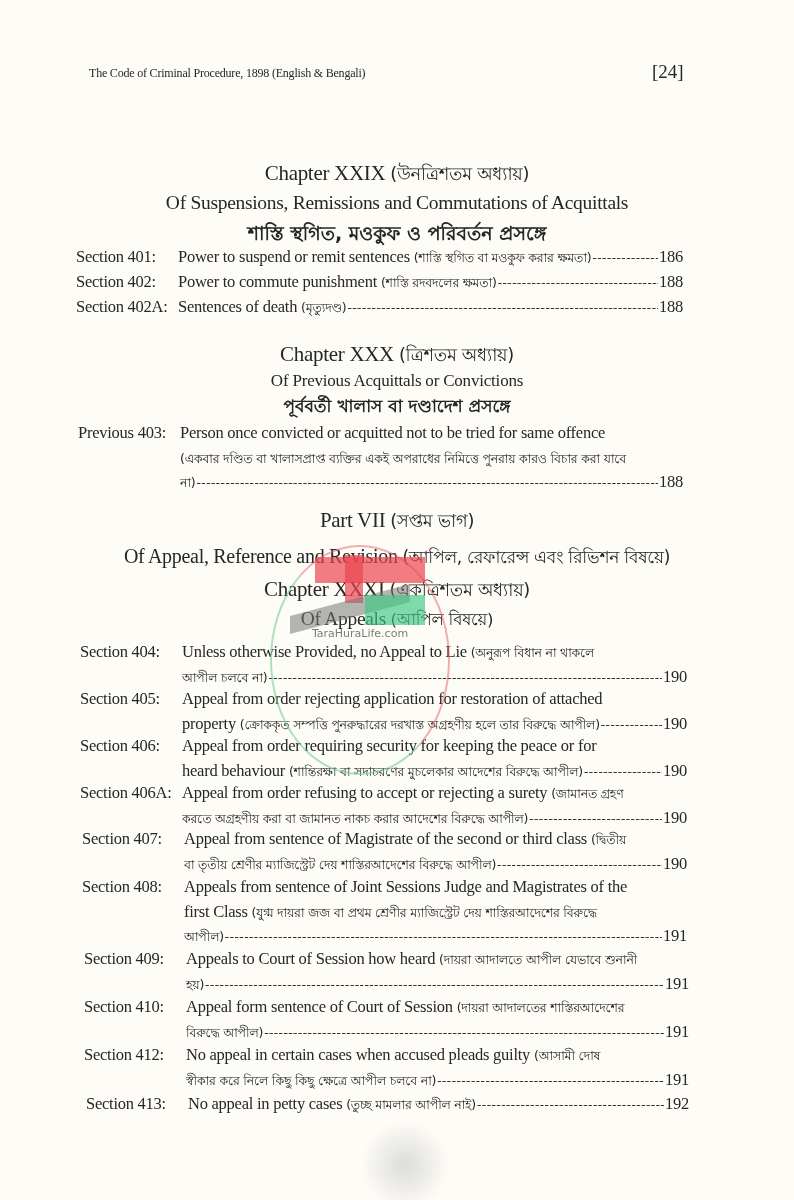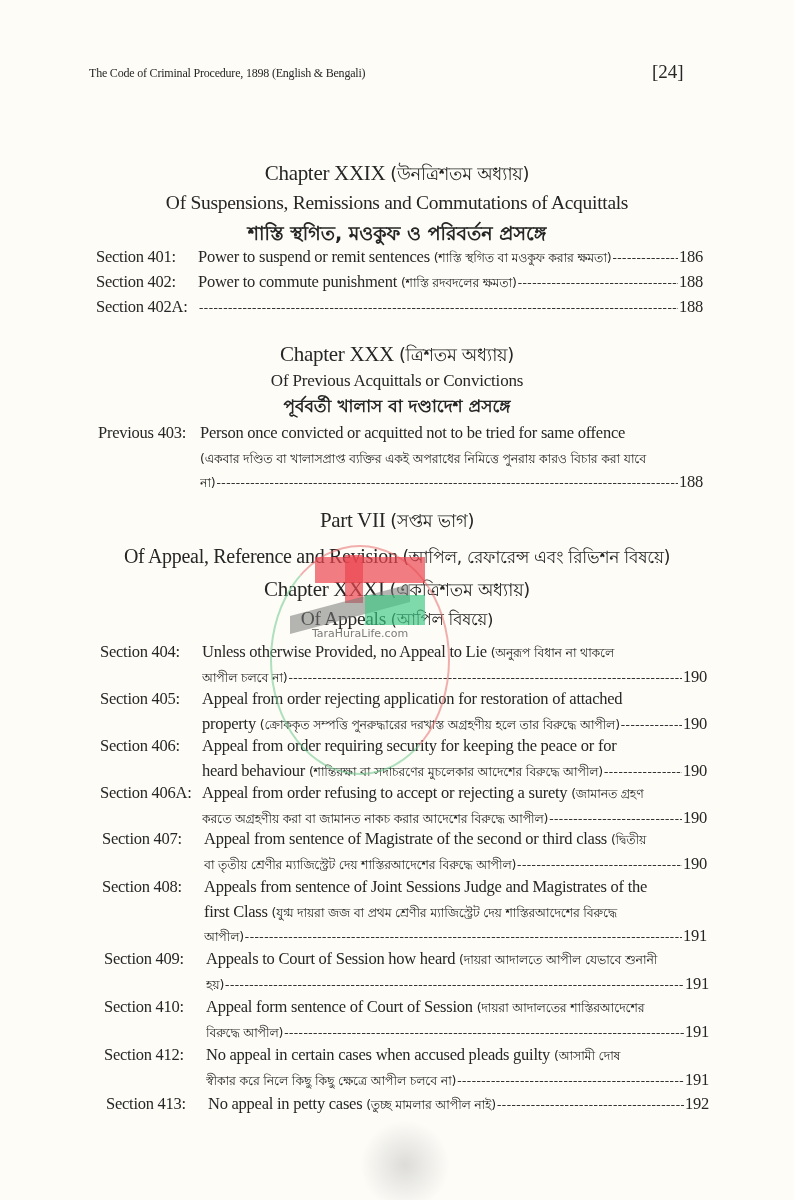--- a/index.html
+++ b/index.html
@@ -30,7 +30,7 @@
   .h-bn-sm { font-size: 17px; font-family: "DejaVu Sans", sans-serif; font-weight: bold; }
   .bn-inline-h { font-family: "DejaVu Sans", sans-serif; font-size: 0.85em; }
 
-  .entry { position: absolute; font-size: 16.5px; line-height: 23.5px; letter-spacing: -0.25px; margin-left: 20px; }
+  .entry { position: absolute; font-size: 16.5px; line-height: 23.5px; letter-spacing: -0.25px; }
   .entry .label { position: absolute; left: 0; top: 0; white-space: nowrap; }
   .entry .body { position: absolute; top: 0; }
   .entry .line { white-space: nowrap; display: flex; align-items: baseline; overflow: hidden; }

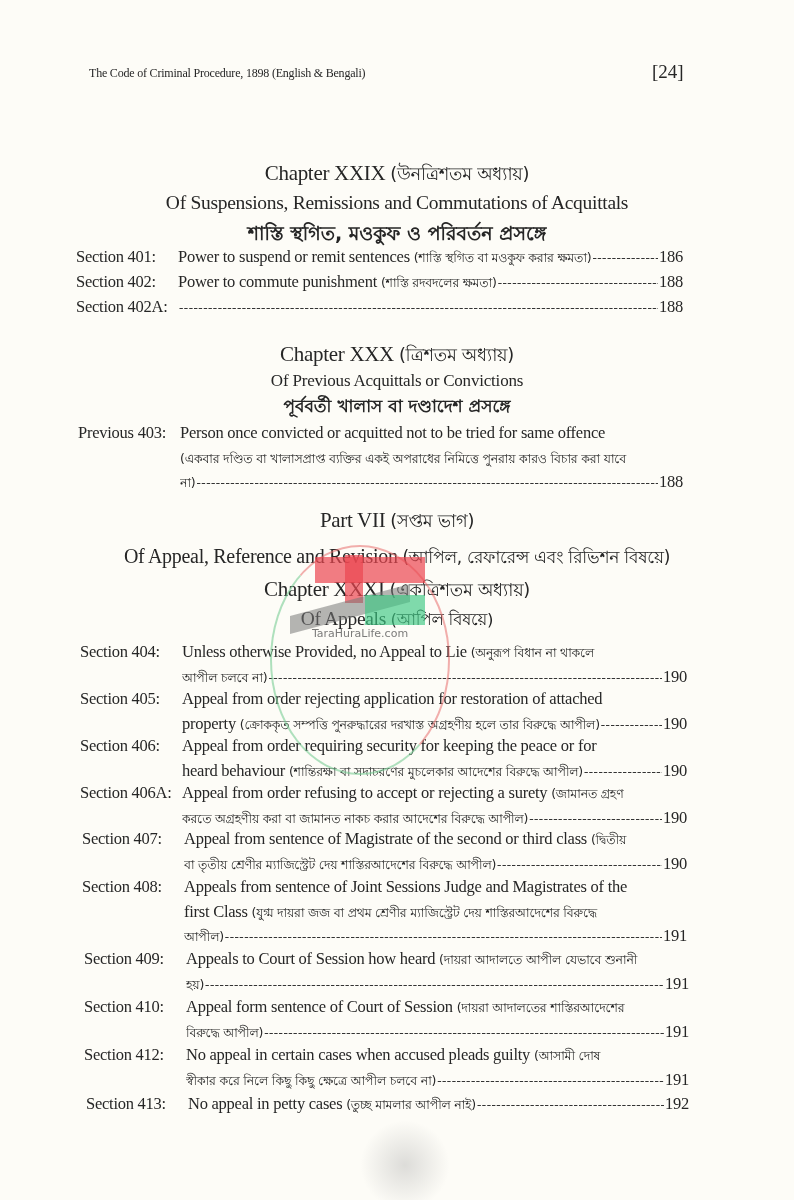--- a/index.html
+++ b/index.html
@@ -103,6 +103,7 @@
         <span class="label">Section 402A:</span>
         <div class="body" style="left: 102px; width: 505px;">
           <div class="line">
+            <span class="txt"><span>Sentences of death </span><span class="bn">(মৃত্যুদণ্ড)</span></span>
             <span class="dots">--------------------------------------------------------------------------------------------------------------------------------</span>
             <span class="pg">188</span>
           </div>

